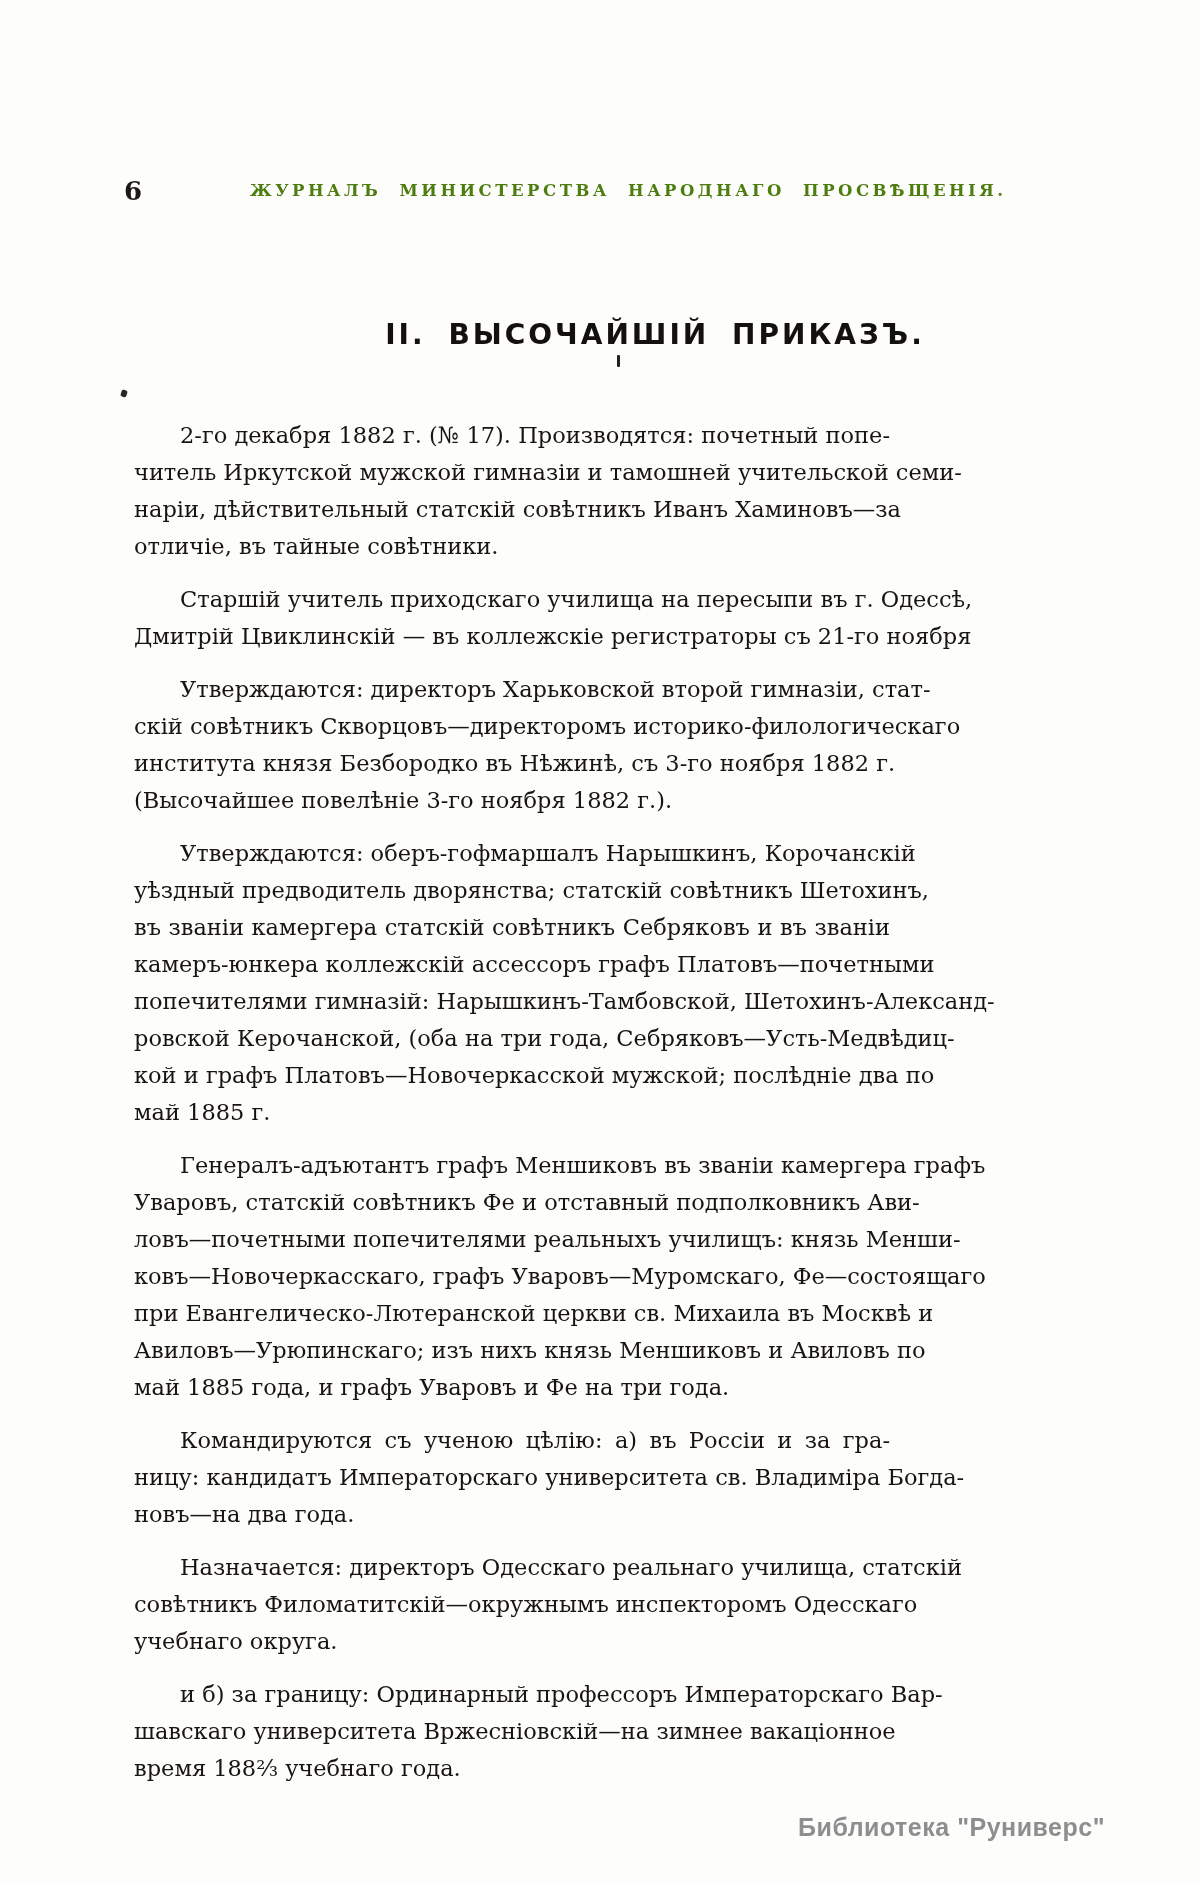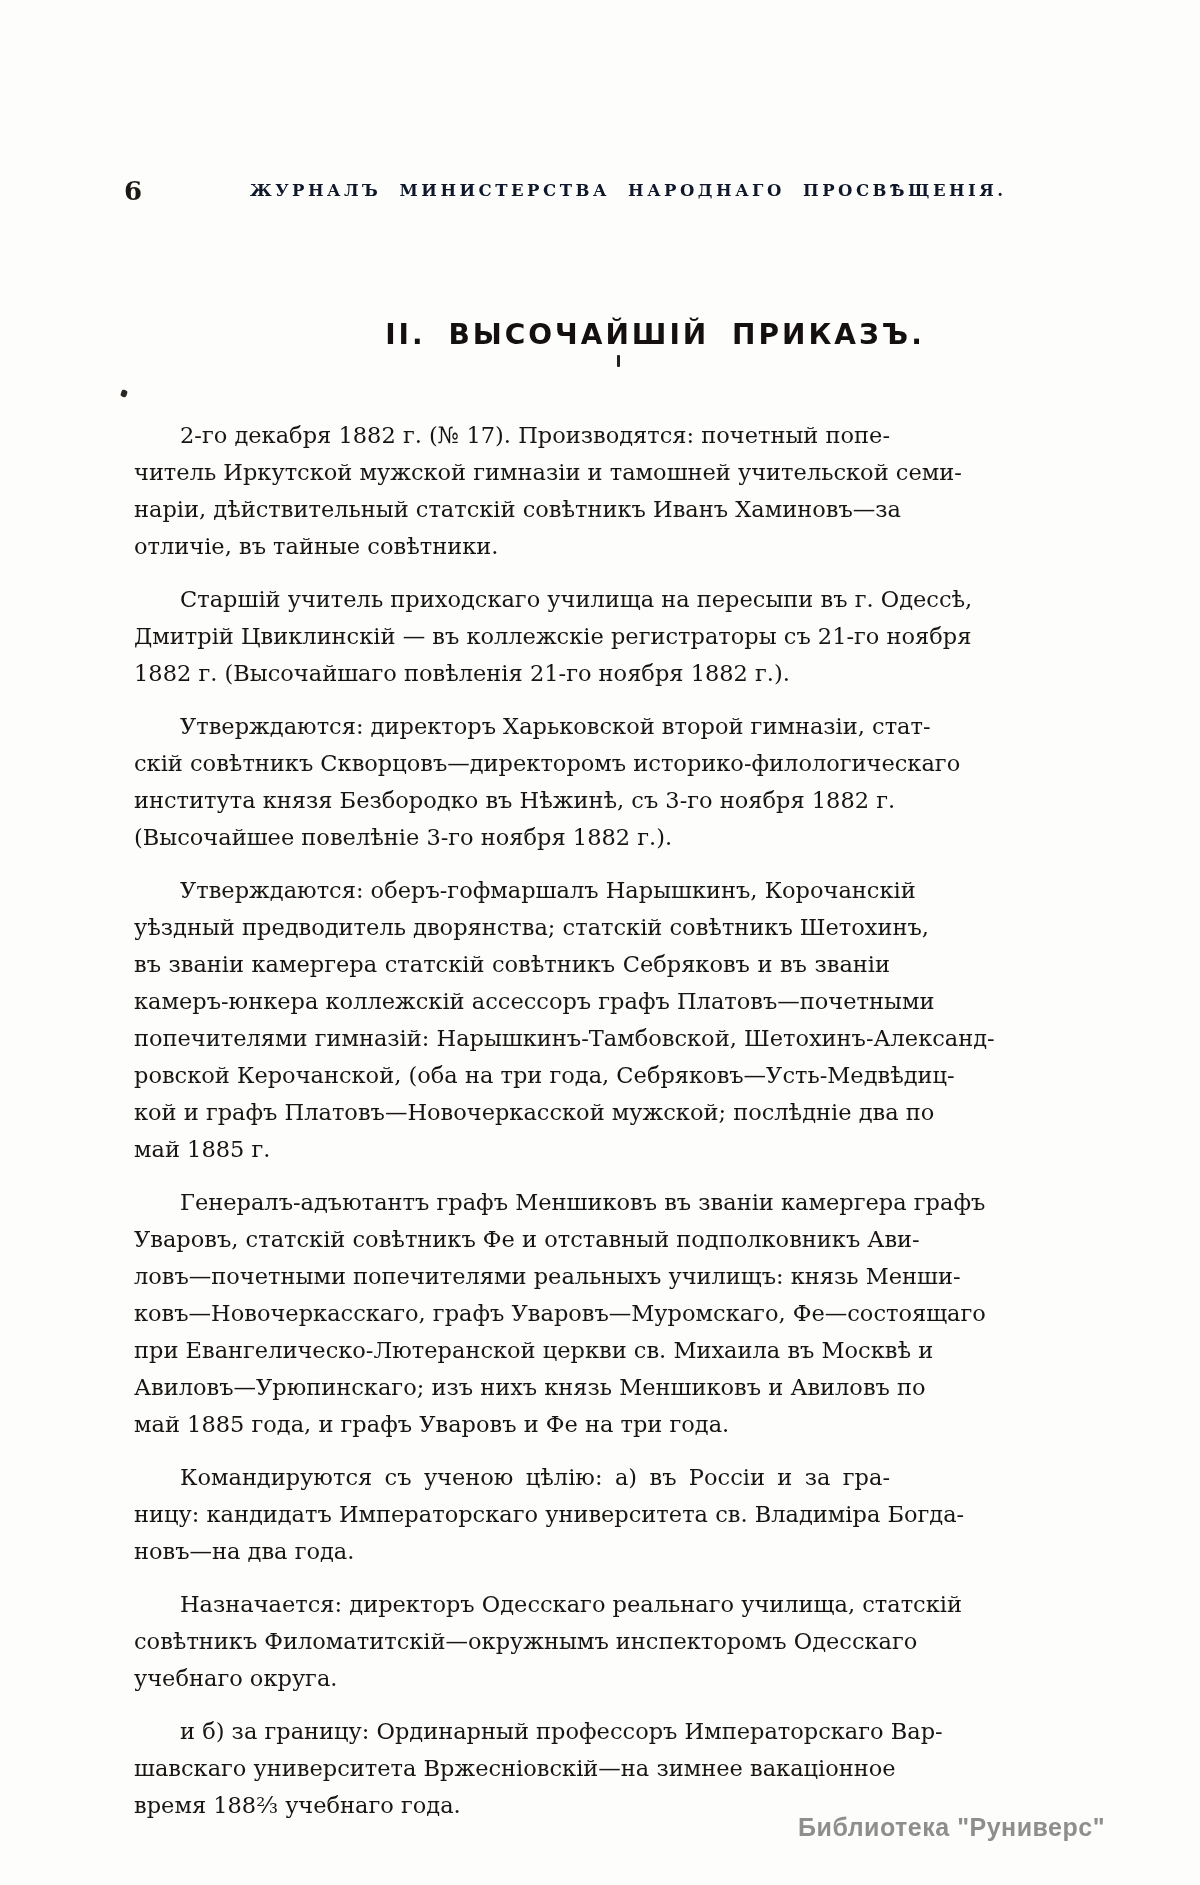--- a/index.html
+++ b/index.html
@@ -43,7 +43,7 @@
     letter-spacing: 3.5px;
     word-spacing: 9px;
     white-space: nowrap;
-    color: #0f172a;
+    color: #4d7c0f;
   }
   
   .section-title {

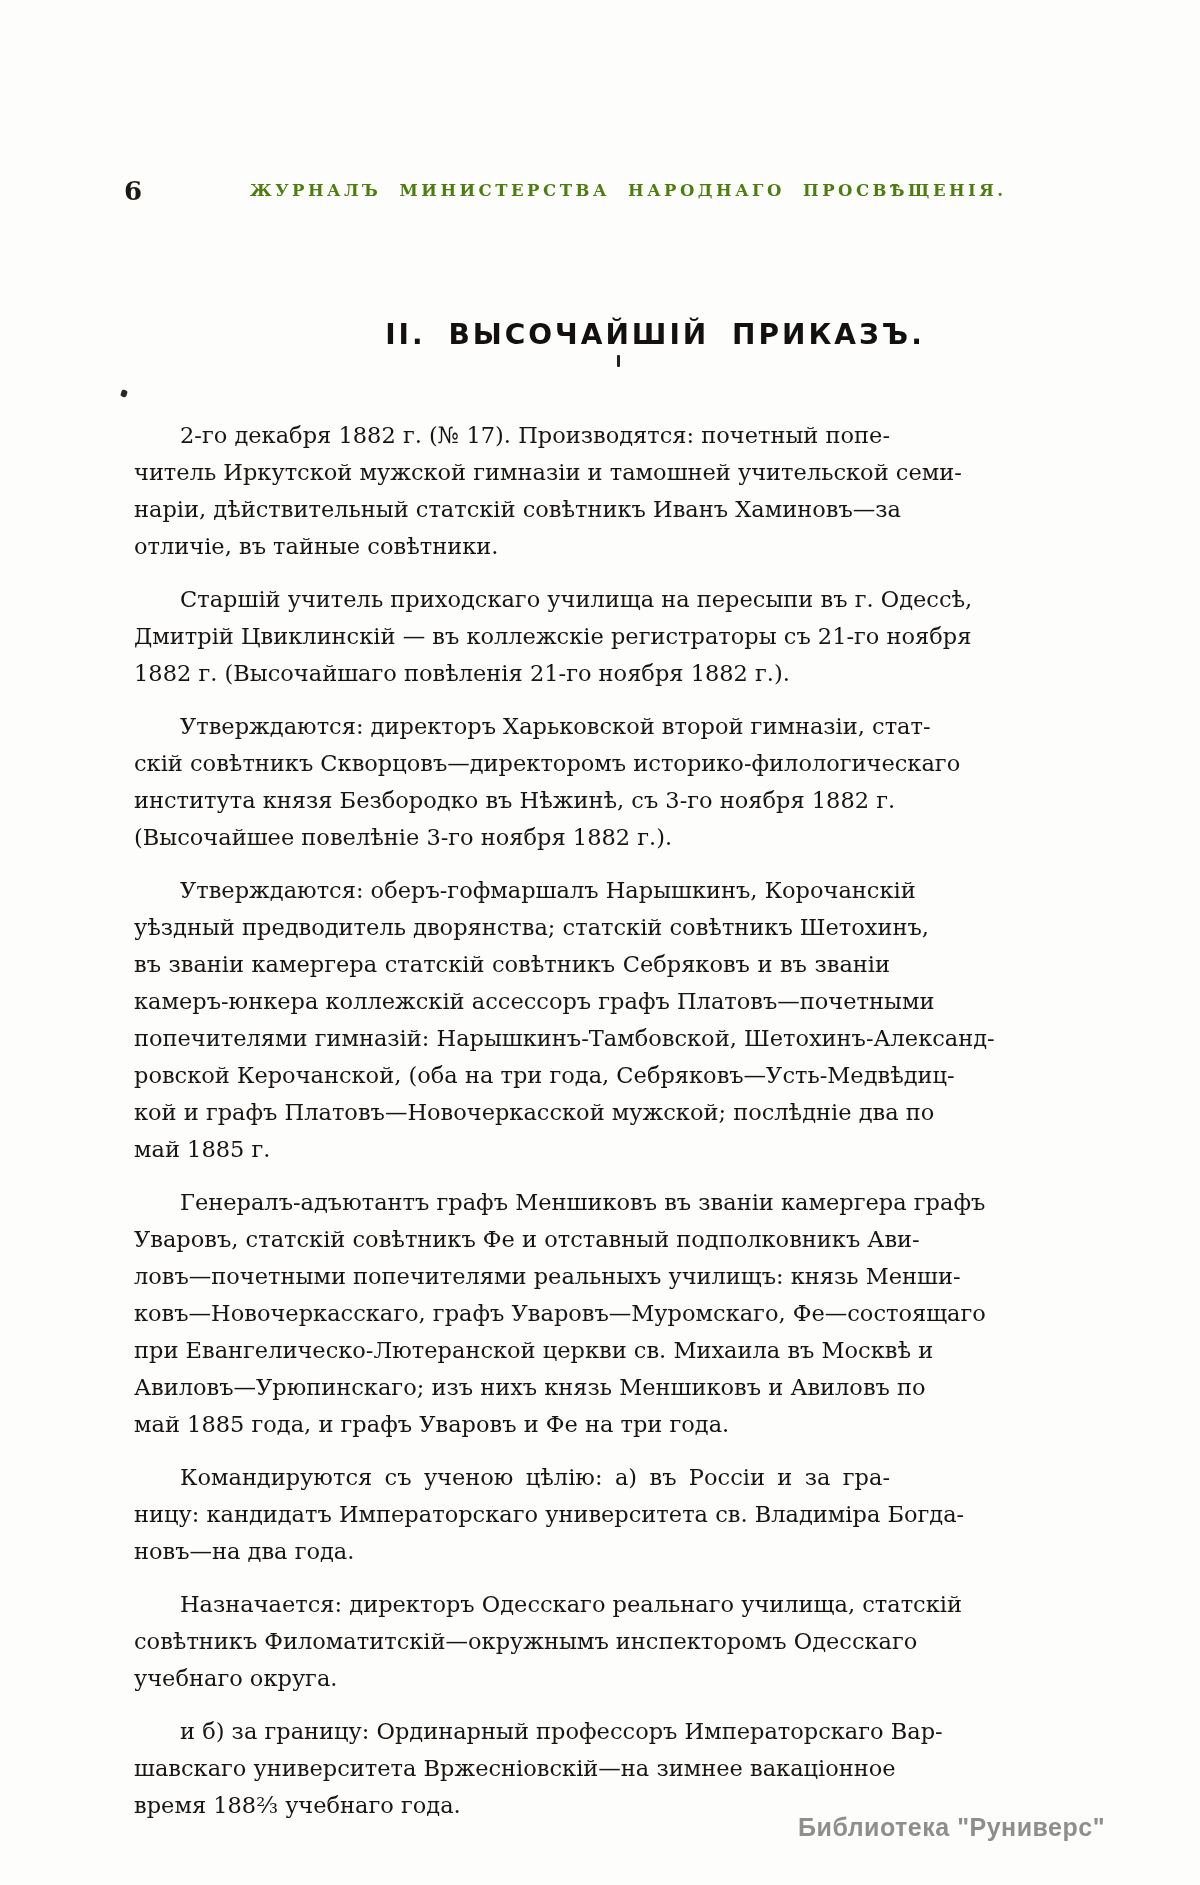--- a/index.html
+++ b/index.html
@@ -138,7 +138,6 @@
       <div class="para">
         <div class="line first">Старшій учитель приходскаго училища на пересыпи въ г. Одессѣ,</div>
         <div class="line">Дмитрій Цвиклинскій — въ коллежскіе регистраторы съ 21-го ноября</div>
-        <div class="line last">1882 г. (Высочайшаго повѣленія 21-го ноября 1882 г.).</div>
       </div>
       <div class="para">
         <div class="line first">Утверждаются: директоръ Харьковской второй гимназіи, стат-</div>

